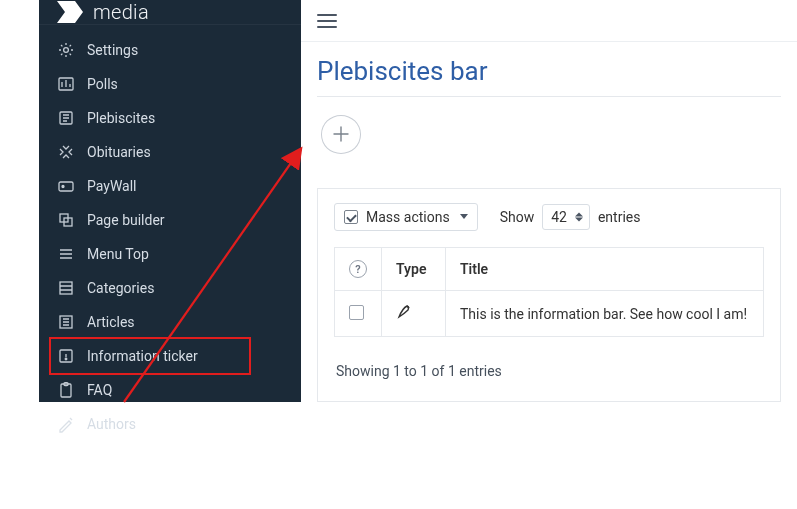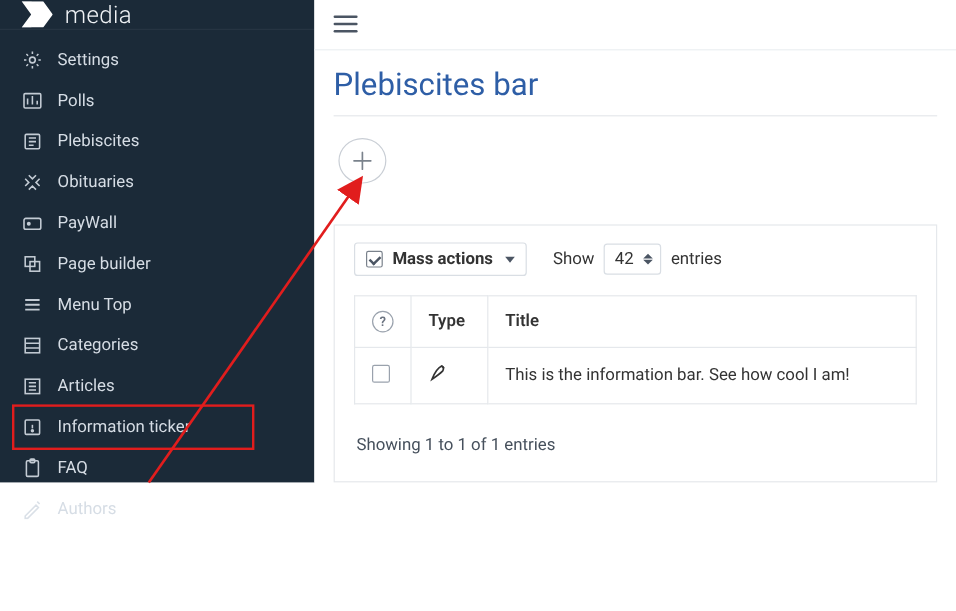--- a/index.html
+++ b/index.html
@@ -4,7 +4,7 @@
 <style>
   * { box-sizing: border-box; margin: 0; padding: 0; }
   html, body { width: 797px; height: 509px; font-family: -apple-system, "Segoe UI", Roboto, Arial, sans-serif; font-size: 14px; color: #333; overflow: hidden; background:#fff; }
-  .app { display: flex; width: 797px; height: 402px; position: relative; }
+  .app { display: flex; width: 797px; height: 402px; position: relative; padding-left: 39px; }
 
   
   .sidebar { width: 262px; background: #1b2a38; color: #e6ecf2; display: flex; flex-direction: column; }

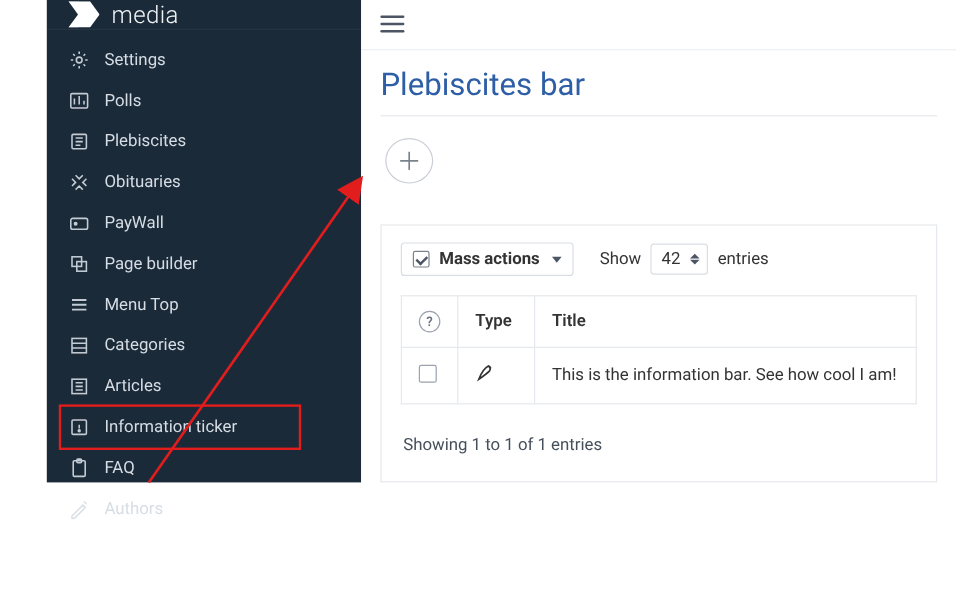--- a/index.html
+++ b/index.html
@@ -32,7 +32,7 @@
   .panel { margin: 34px 16px 0; border:1px solid #e5e8ec; background:#fff; padding: 14px 16px 22px; }
 
   .controls { display:flex; align-items:center; gap: 22px; }
-  .mass { display:flex; align-items:center; gap:8px; border:1px solid #d9dee4; padding:5px 9px; border-radius:3px; cursor:pointer;font-weight:bold; }
+  .mass { display:flex; align-items:center; gap:8px; border:1px solid #d9dee4; padding:5px 9px; border-radius:3px; cursor:pointer; }
   .mass .chk { width:14px; height:14px; border:1px solid #7a828c; border-radius:2px; position:relative; }
   .mass .chk::after { content:""; position:absolute; left:2px; top:3px; width:7px; height:4px; border-left:2px solid #4b5563; border-bottom:2px solid #4b5563; transform:rotate(-45deg); }
   .mass .caret-down { margin-left:2px; }

